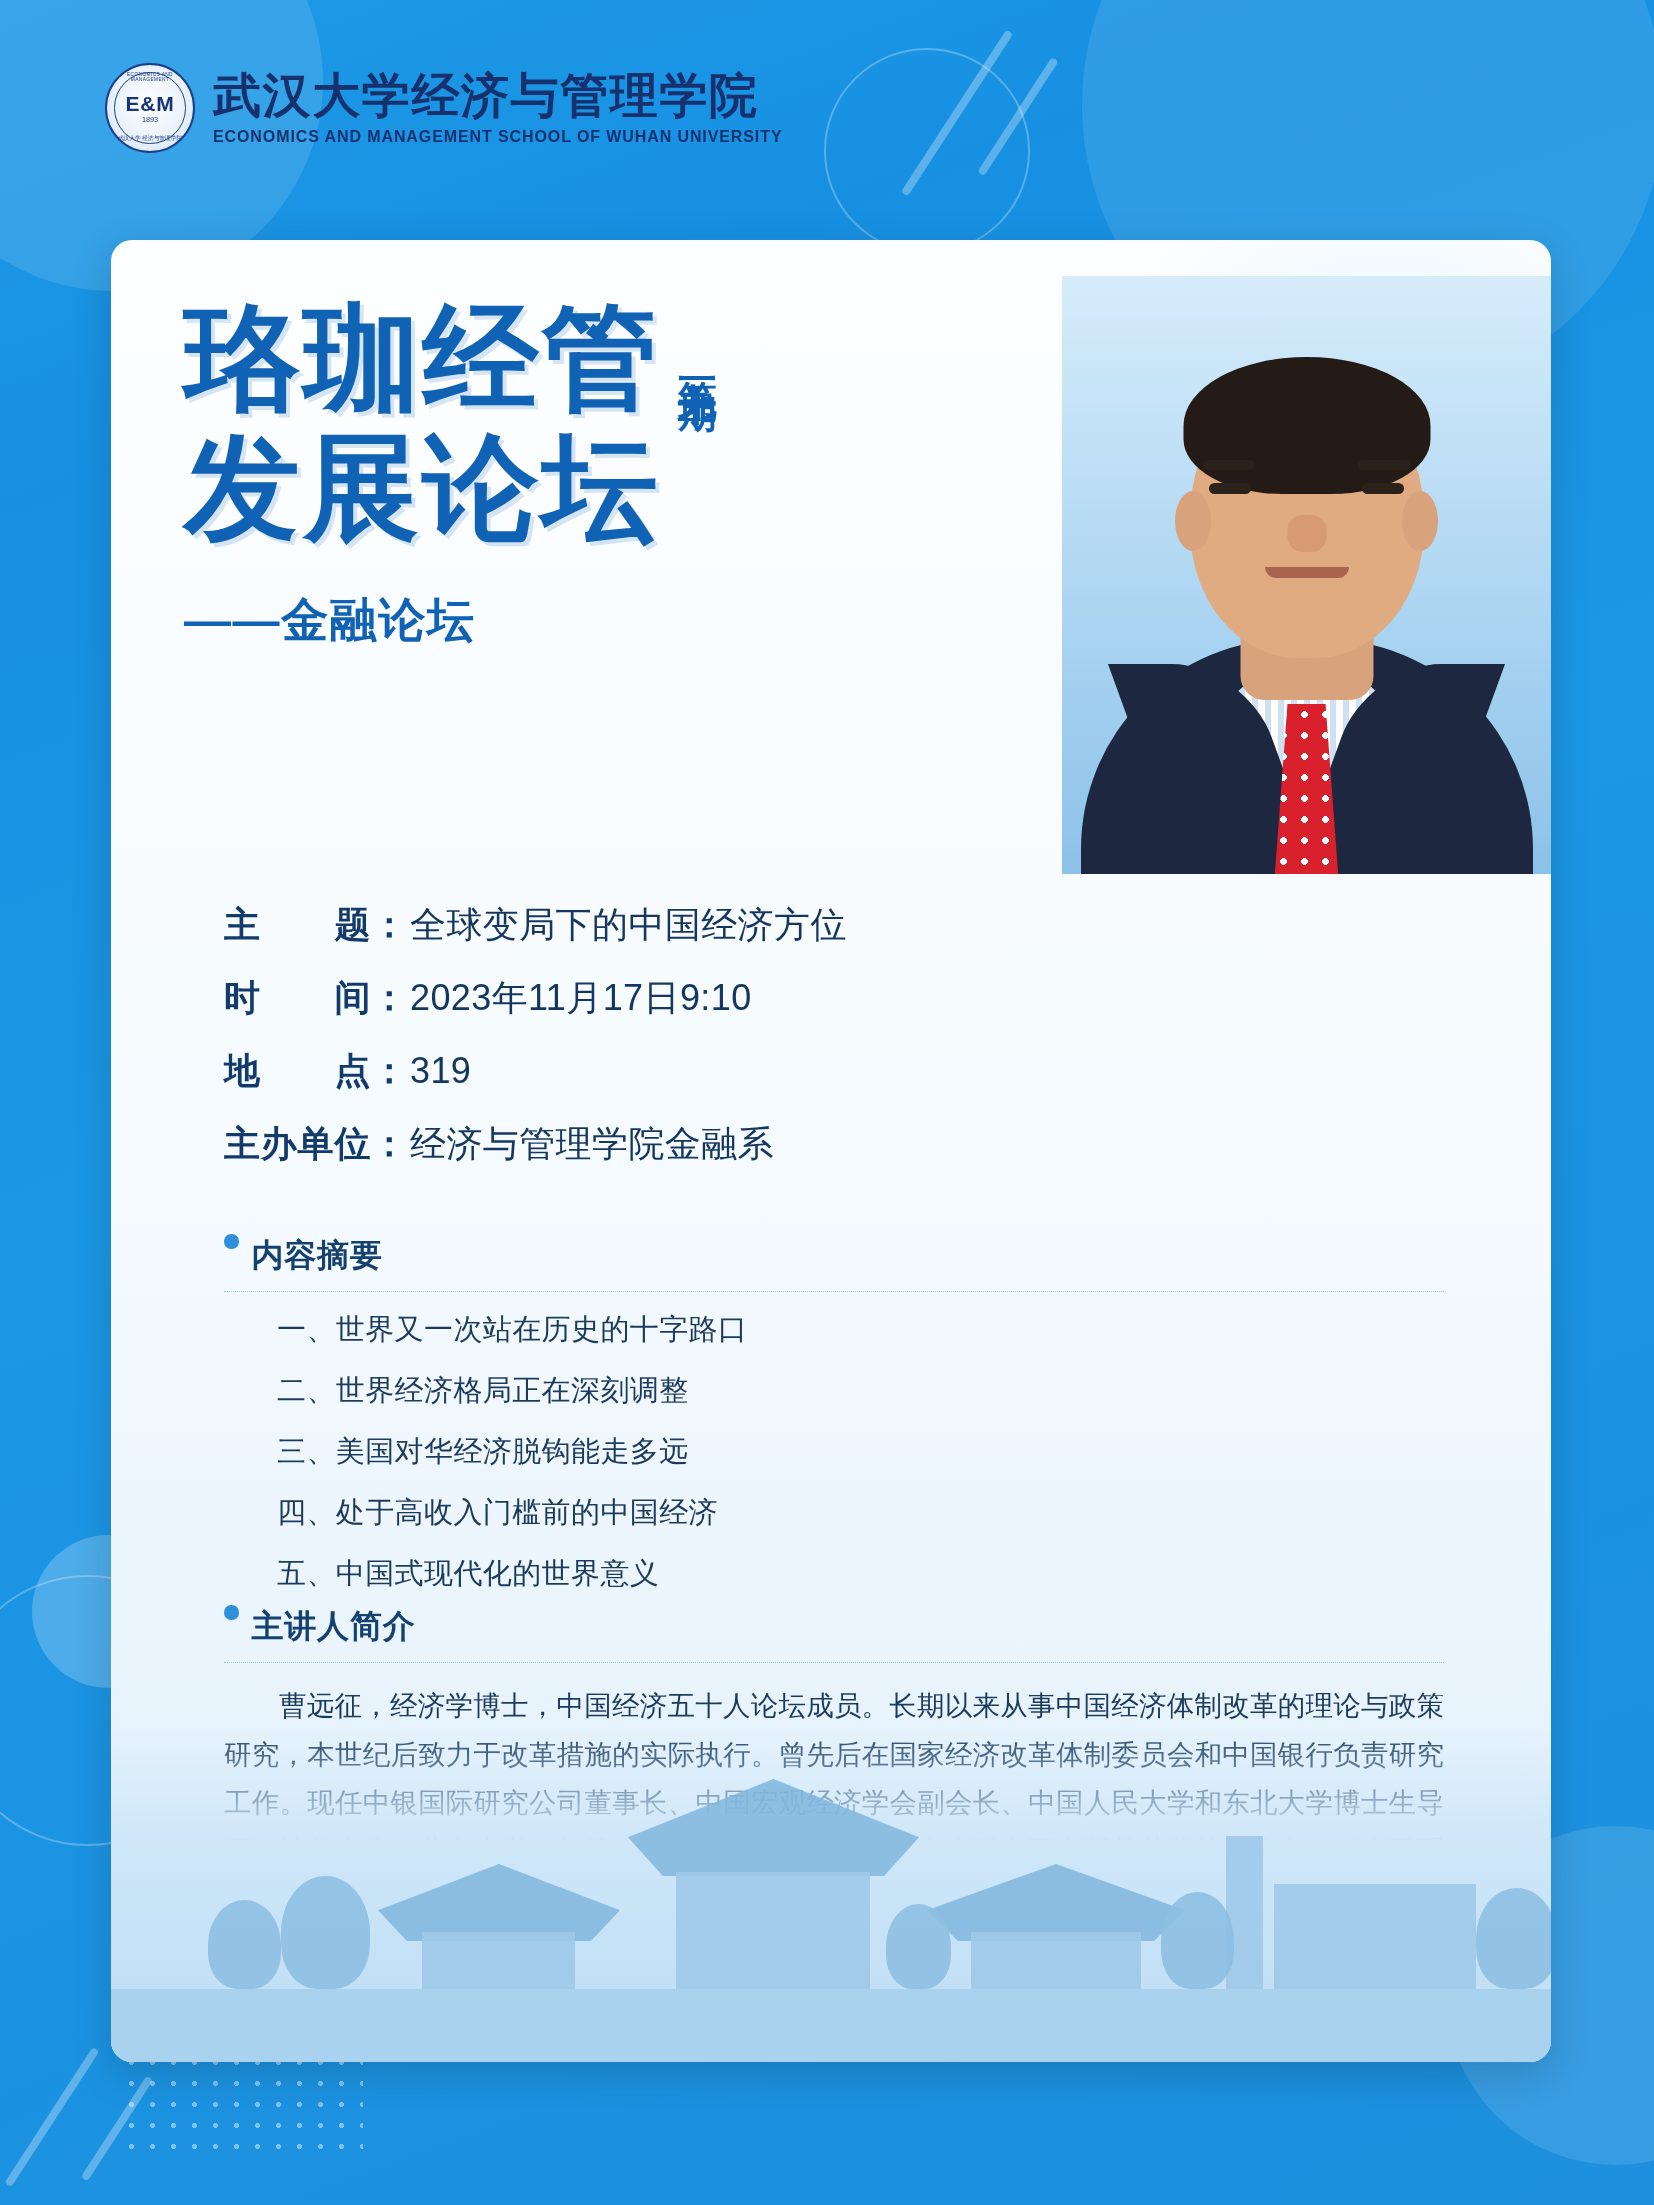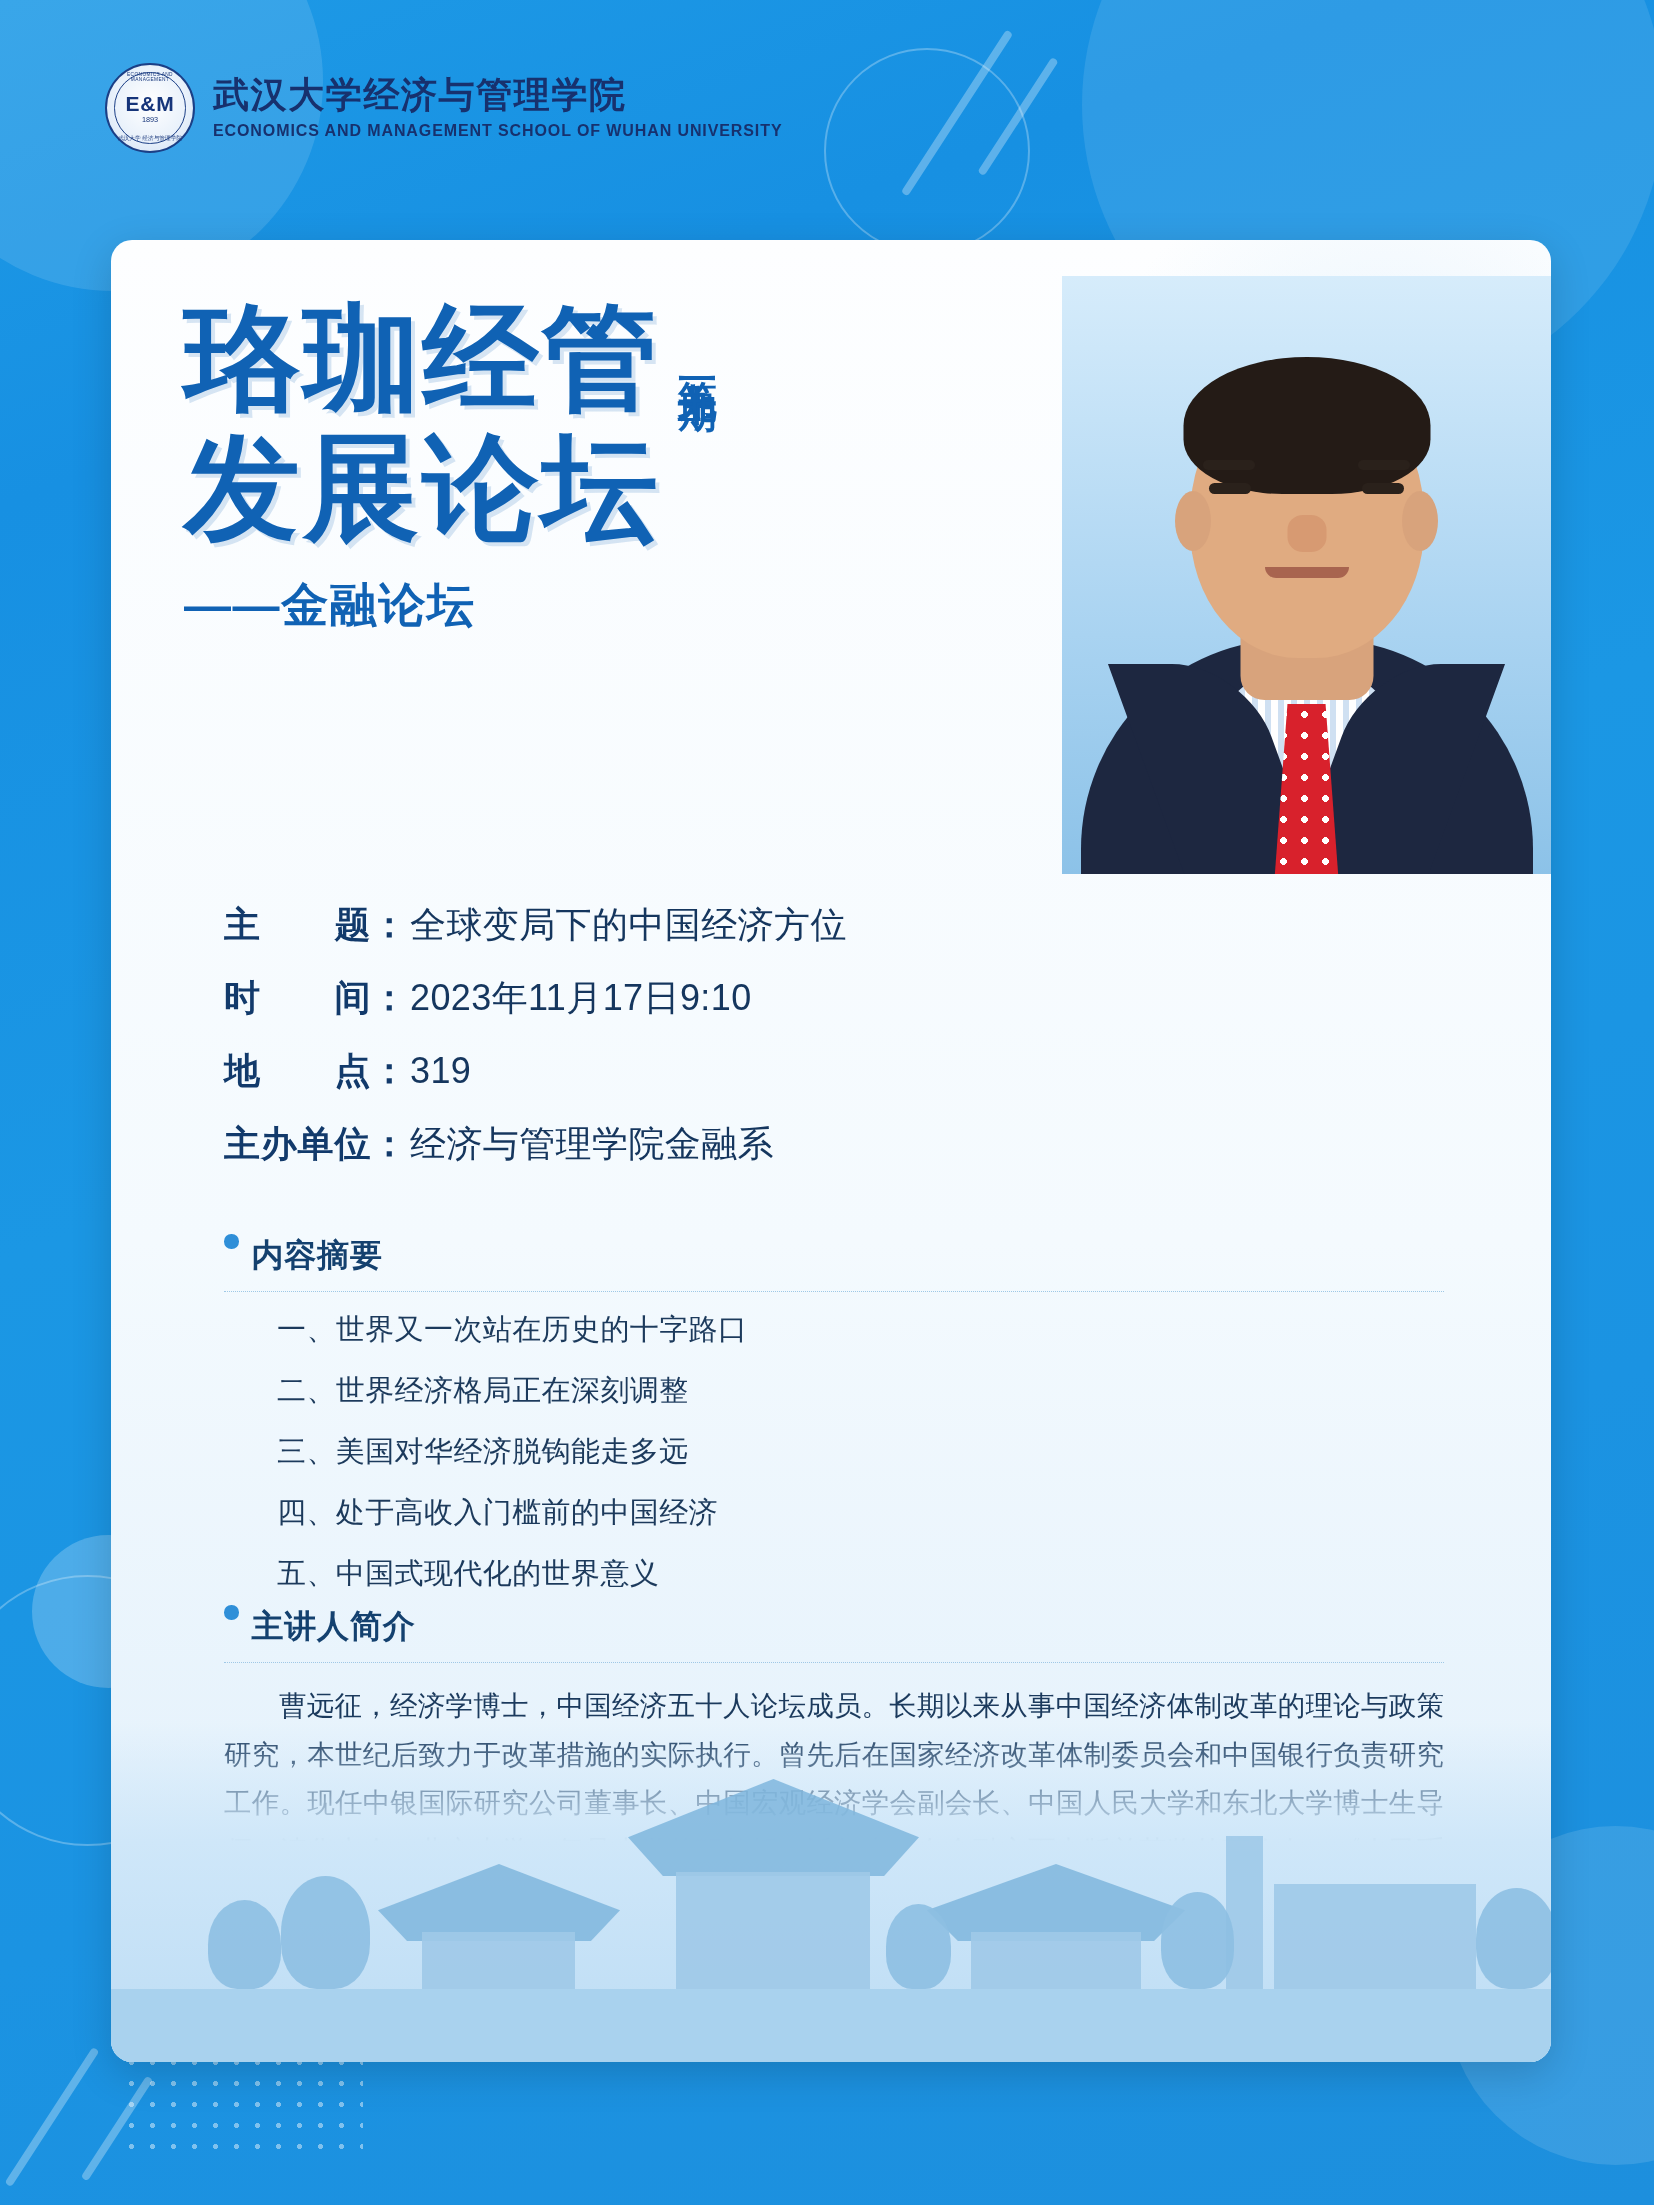--- a/index.html
+++ b/index.html
@@ -107,7 +107,7 @@
   #logo-text-cn {
     font-family: "DejaVu Serif", "Liberation Serif", serif;
     font-weight: bold;
-    font-size: 36px;
+    font-size: 48px;
     color: #17316e;
     letter-spacing: 1.6px;
     line-height: 1.05;

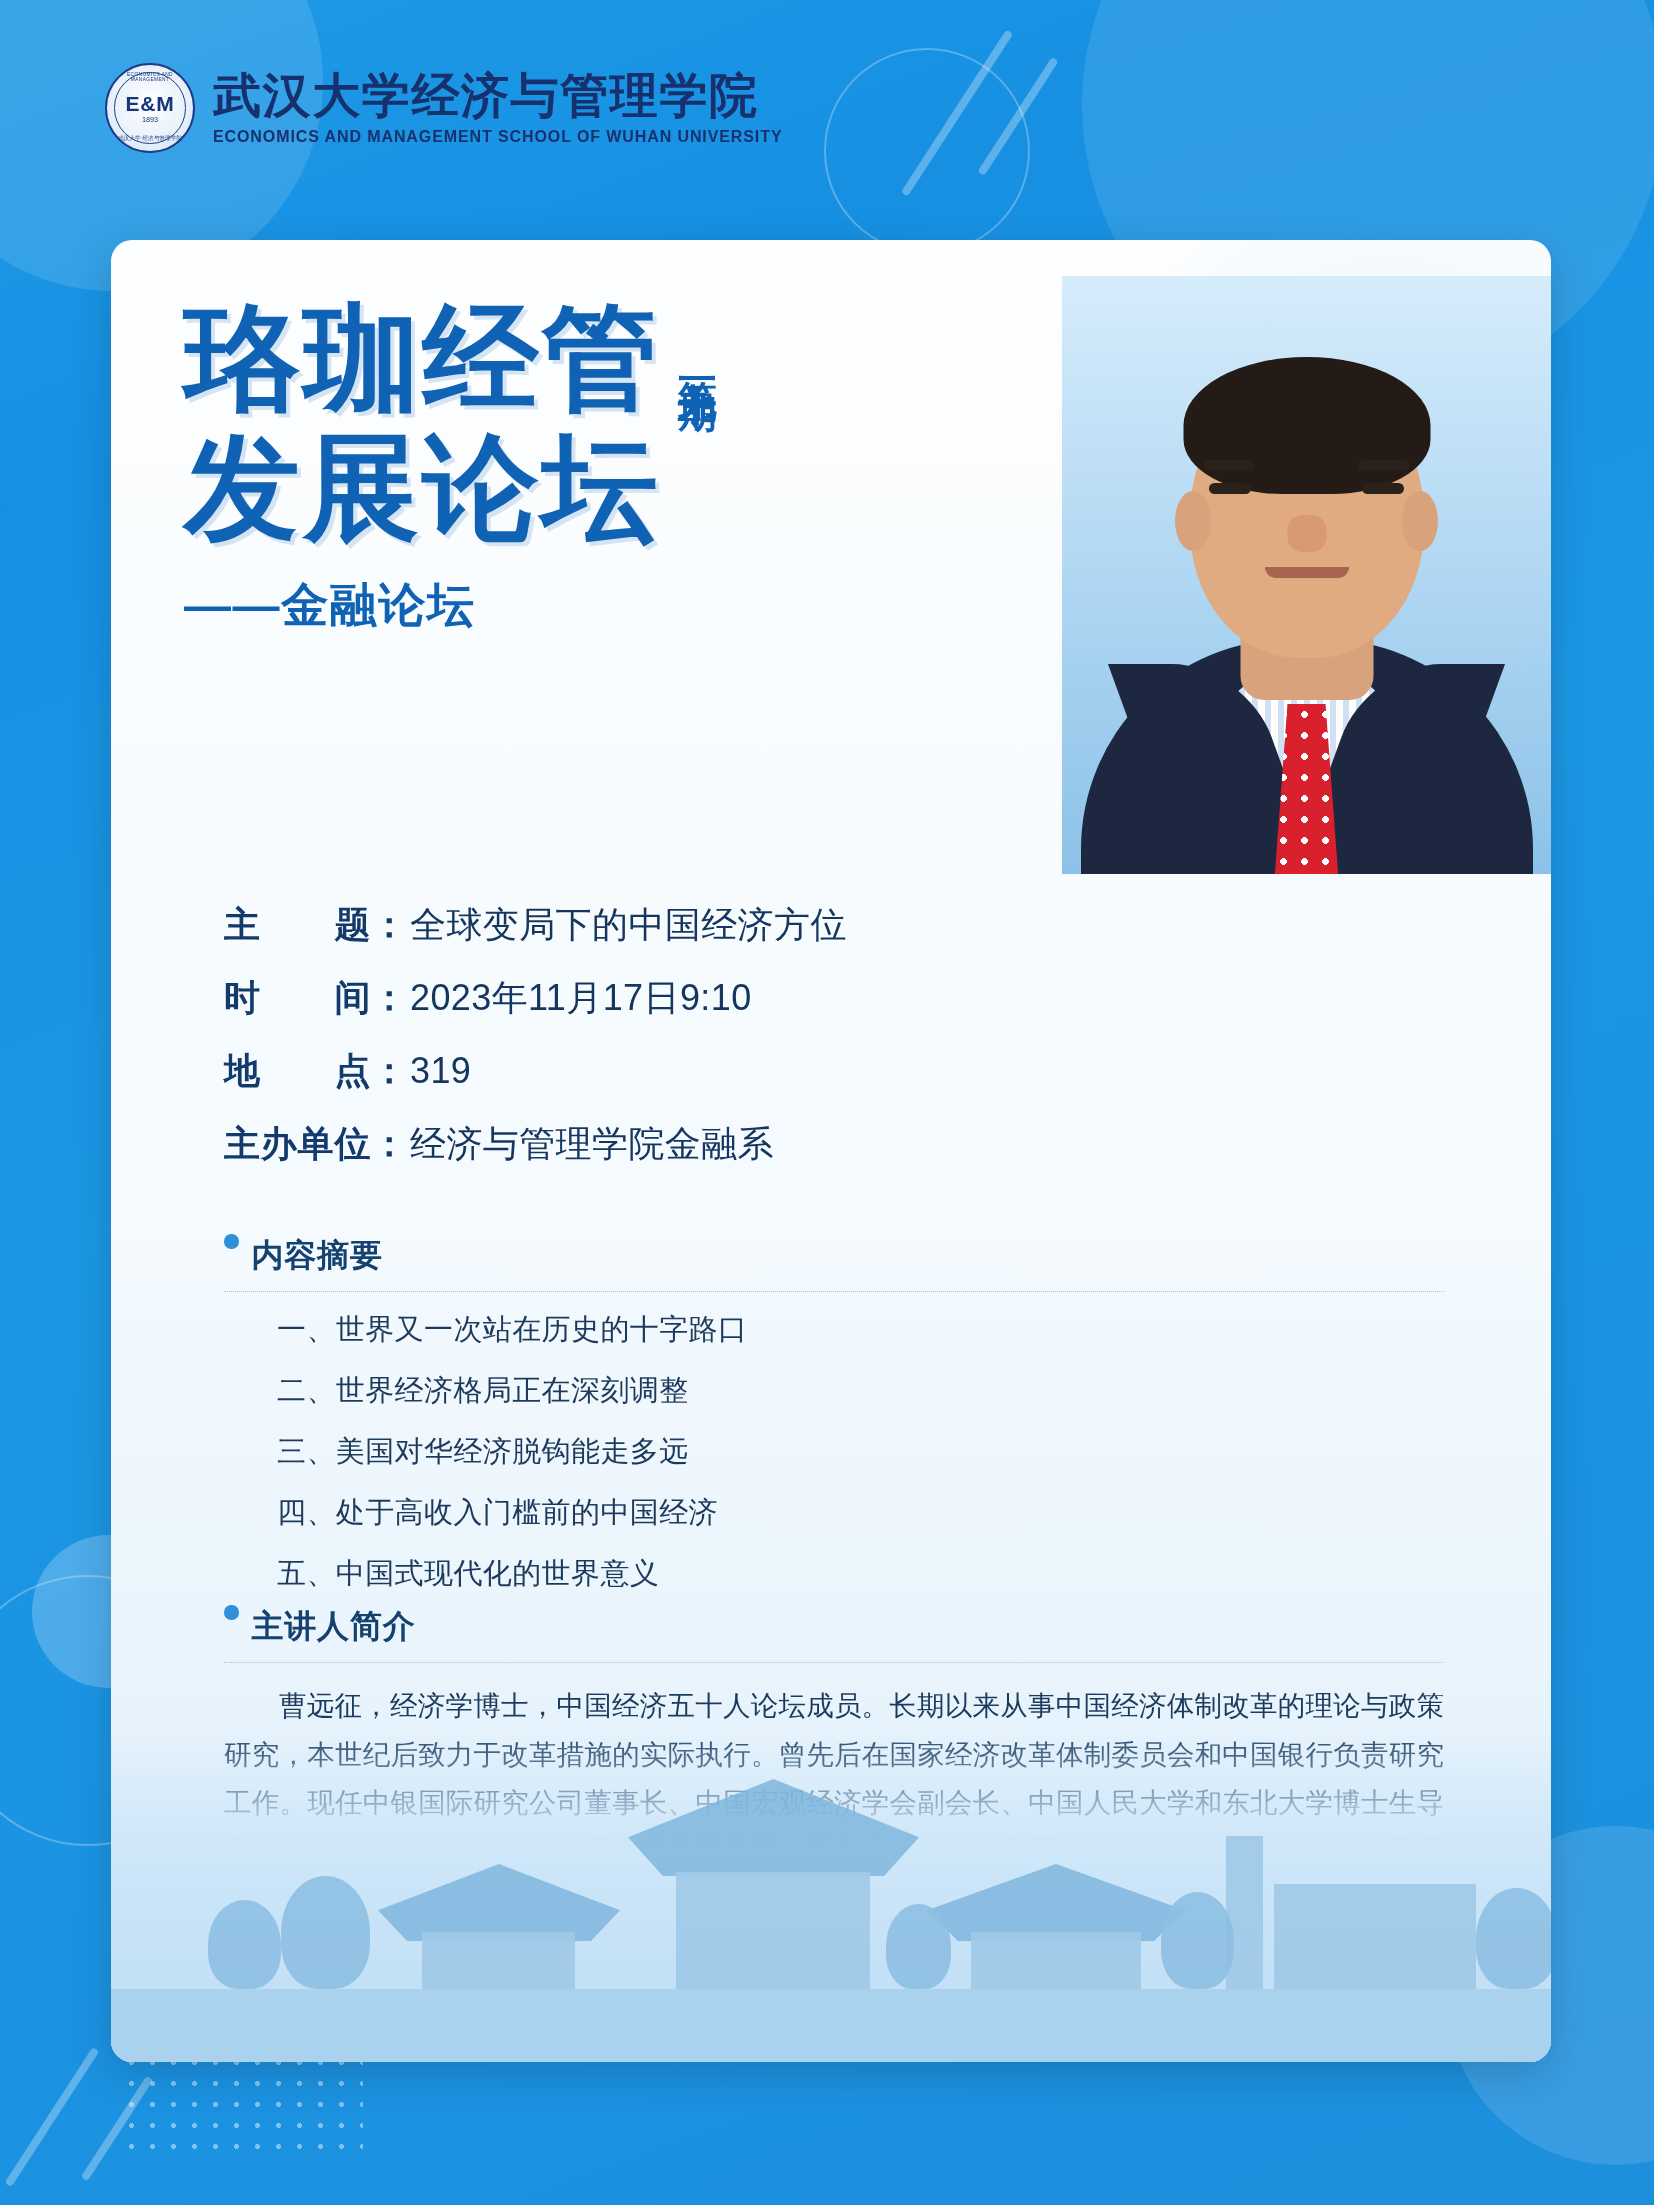--- a/index.html
+++ b/index.html
@@ -178,7 +178,7 @@
     height: 186px;
   }
   #subtitle {
-    margin-top: 21px;
+    margin-top: 36px;
     font-size: 47px;
     font-weight: bold;
     color: #1062b4;

